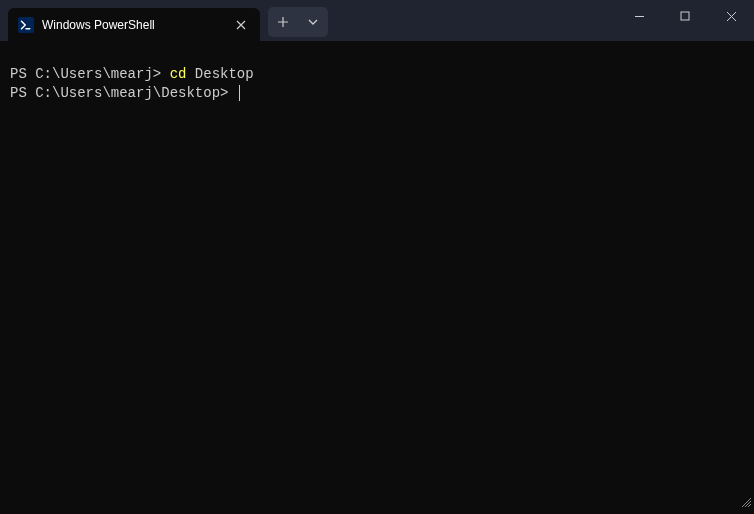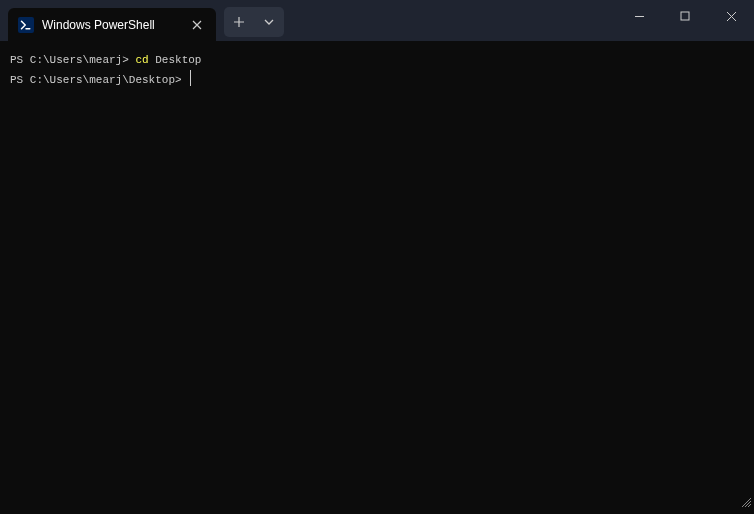--- a/index.html
+++ b/index.html
@@ -20,7 +20,7 @@
   }
   .tab {
     height: 33px;
-    width: 208px;
+    width: 252px;
     background: #0c0c0c;
     border-top-left-radius: 6px;
     border-top-right-radius: 6px;

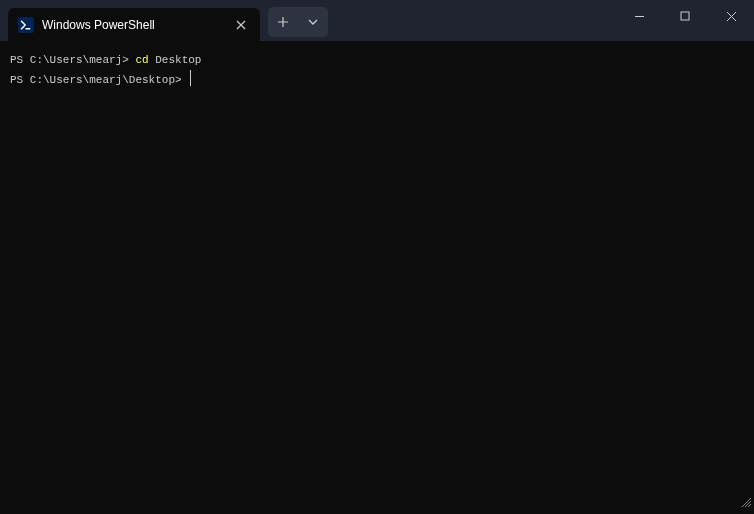--- a/index.html
+++ b/index.html
@@ -96,9 +96,9 @@
     cursor: pointer;
   }
   .terminal {
-    padding: 10px 10px;
+    padding: 24px 10px;
     font-family: Consolas, 'Courier New', monospace;
-    font-size: 11px;
+    font-size: 14px;
     line-height: 19px;
     color: #cccccc;
   }

